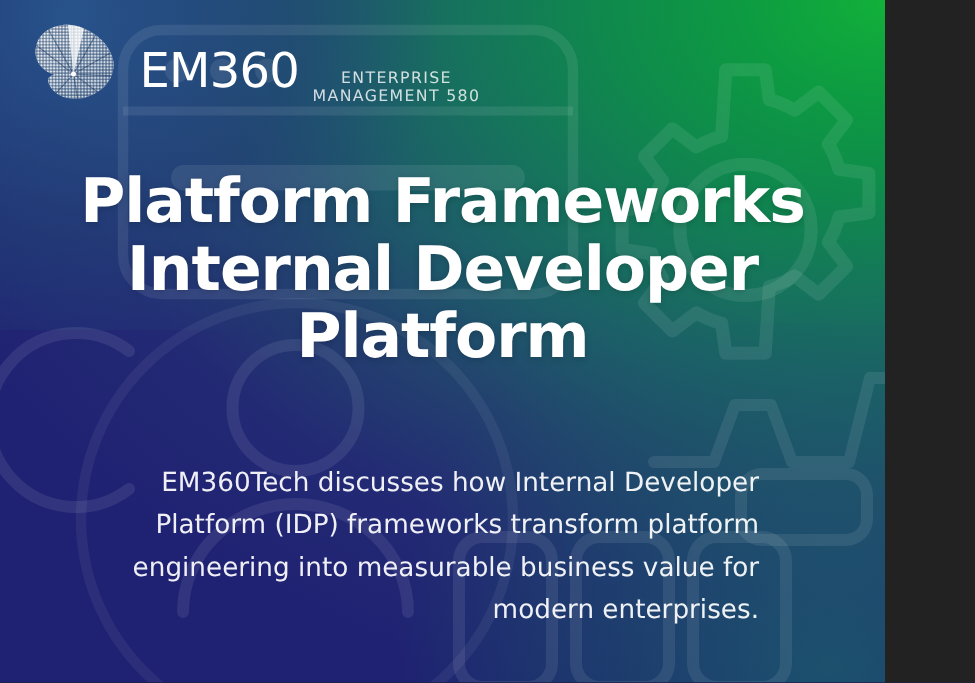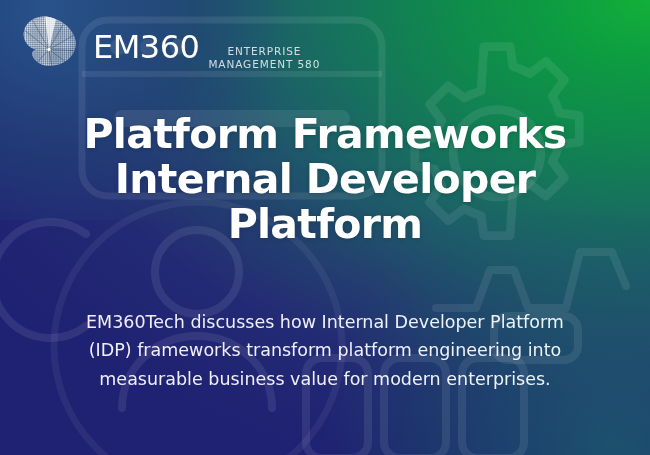--- a/index.html
+++ b/index.html
@@ -9,7 +9,7 @@
   }
   #canvas {
     position: relative;
-    width: 650px;
+    width: 590px;
     height: 455px;
     overflow: hidden;
     font-family: "Liberation Sans", sans-serif;

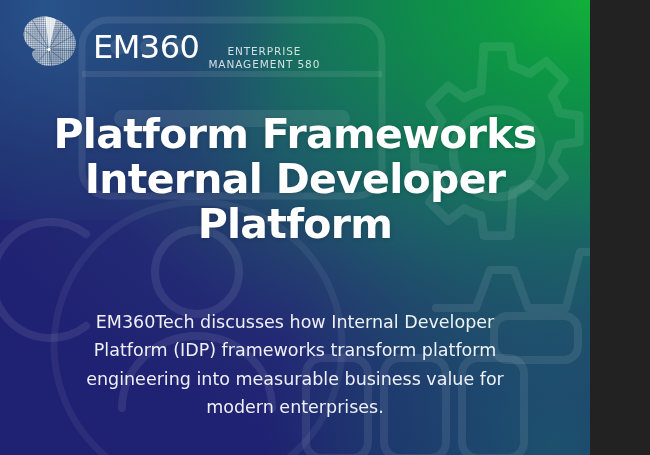--- a/index.html
+++ b/index.html
@@ -119,12 +119,12 @@
     position: absolute;
     left: 0; right: 0;
     top: 308px;
-    text-align: center;
+    text-align: right;
     color: rgba(255,255,255,0.93);
     font-size: 17.5px;
     font-weight: 400;
     line-height: 1.62;
-    padding: 0 62px;
+    padding: 0 84px;
     box-sizing: border-box;
     font-family: "DejaVu Sans", sans-serif;
   }

